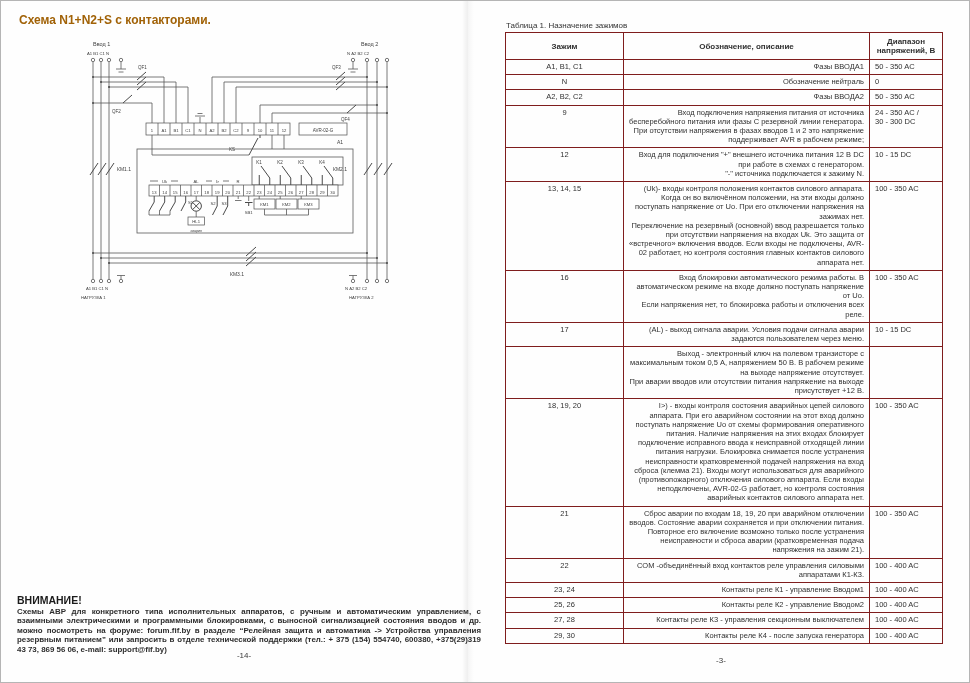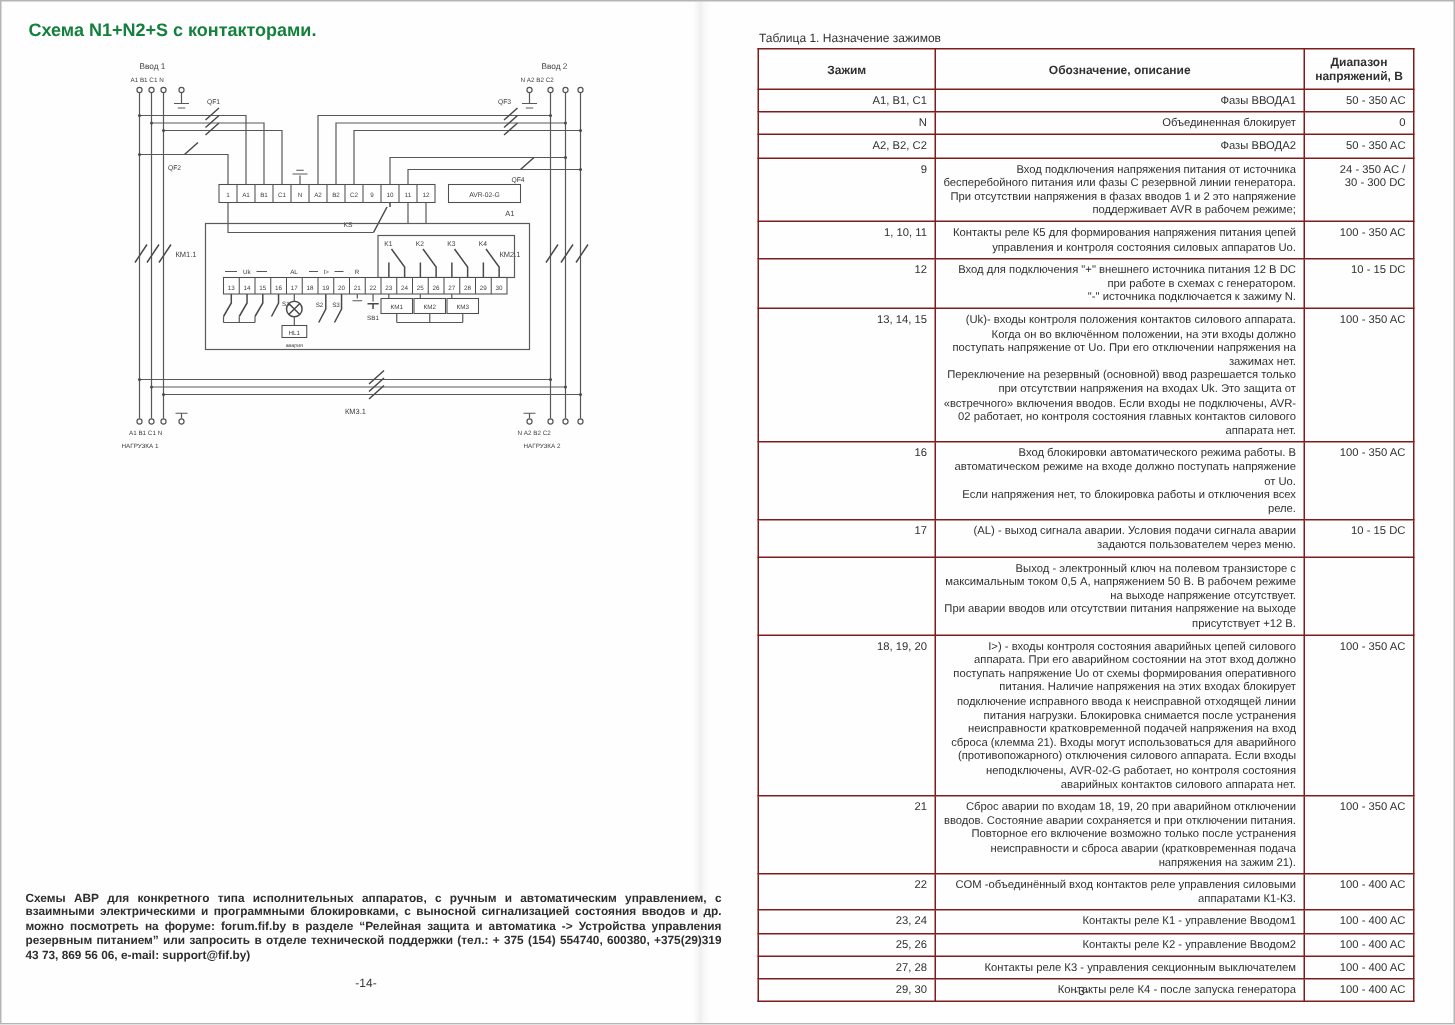--- a/index.html
+++ b/index.html
@@ -10,7 +10,7 @@
   }
   .page-divider{position:absolute;left:461px;top:0;width:12px;height:100%;
     background:linear-gradient(90deg,rgba(0,0,0,0) 0%,rgba(0,0,0,0.06) 45%,rgba(0,0,0,0.03) 55%,rgba(0,0,0,0) 100%);}
-  .schema-title{position:absolute;left:18px;top:12px;font-size:12px;font-weight:bold;color:#15803d;}
+  .schema-title{position:absolute;left:18px;top:12px;font-size:12px;font-weight:bold;color:#a16207;}
   .schematic{position:absolute;left:8px;top:36px;}
   .schematic text{fill:#3e3e3e;font-family:"Liberation Sans",sans-serif;}
   .schematic .wire{stroke:#585858;stroke-width:0.8;fill:none;}

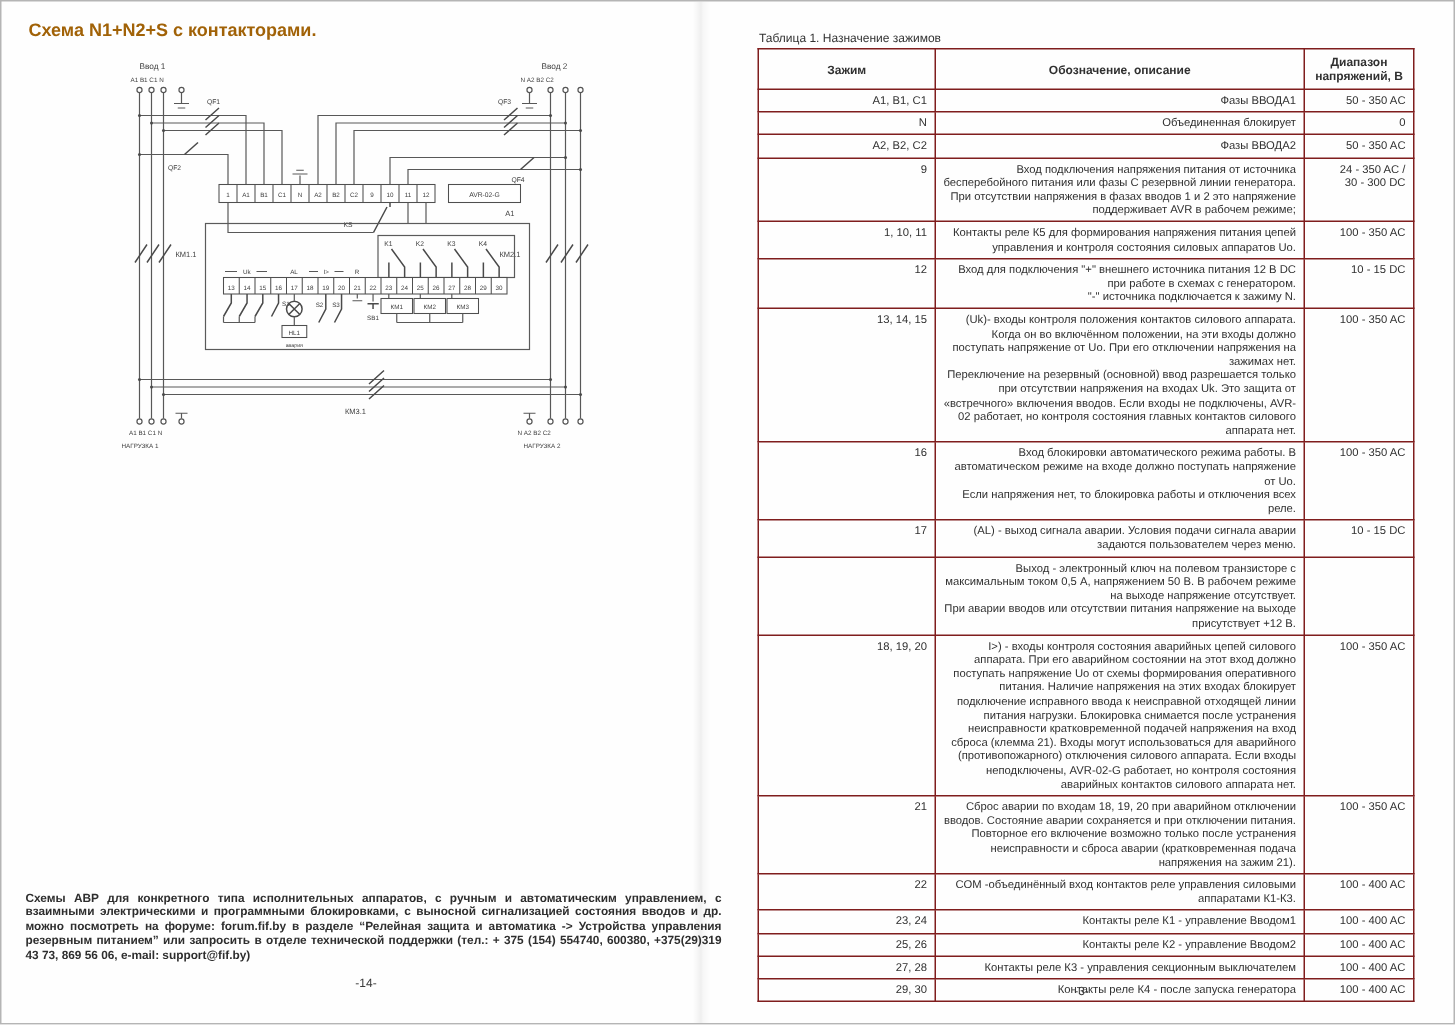--- a/index.html
+++ b/index.html
@@ -38,7 +38,7 @@
   }
   table.terms th{font-size:8px;font-weight:bold;padding:4px 2px;text-align:center;vertical-align:middle;white-space:pre-line;}
   table.terms td{font-size:7.5px;line-height:9.2px;padding:2px 5px 3px 5px;}
-  td.c-term{text-align:right;padding-top:4px;}
+  td.c-term{text-align:center;padding-top:4px;}
   td.c-desc{text-align:right;white-space:pre-line;}
   td.c-range{text-align:right;padding-top:4px;white-space:pre-line;}
   .col-term{width:118px;} .col-desc{width:246px;} .col-range{width:73px;}

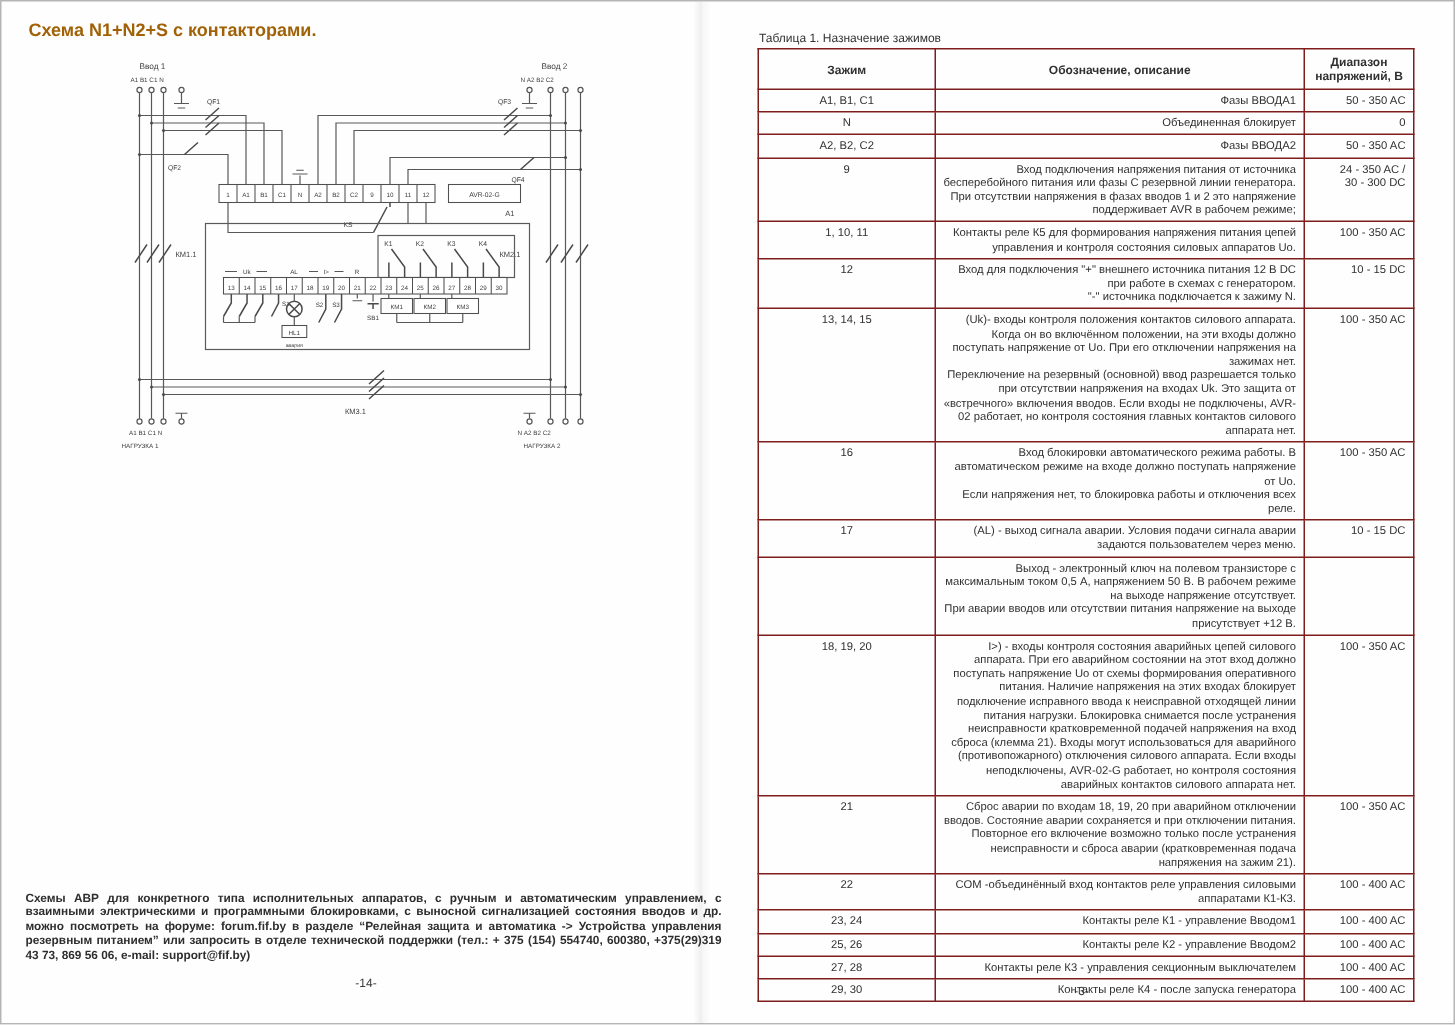--- a/index.html
+++ b/index.html
@@ -40,7 +40,7 @@
   table.terms td{font-size:7.5px;line-height:9.2px;padding:2px 5px 3px 5px;}
   td.c-term{text-align:center;padding-top:4px;}
   td.c-desc{text-align:right;white-space:pre-line;}
-  td.c-range{text-align:right;padding-top:4px;white-space:pre-line;}
+  td.c-range{text-align:left;padding-top:4px;white-space:pre-line;}
   .col-term{width:118px;} .col-desc{width:246px;} .col-range{width:73px;}
 </style>
 </head>

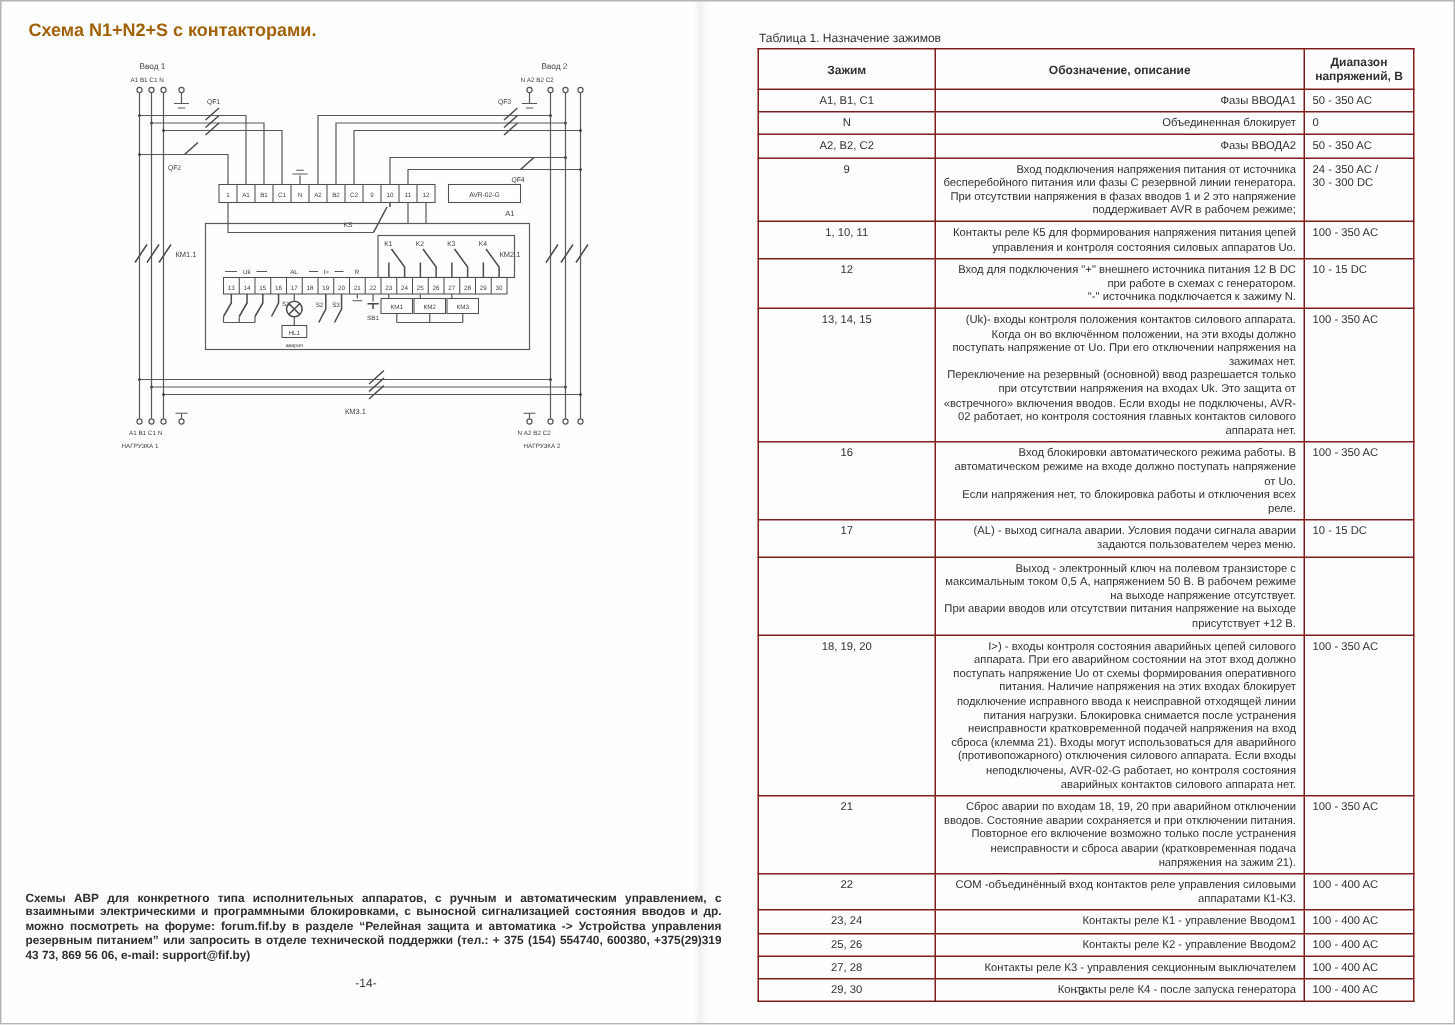--- a/index.html
+++ b/index.html
@@ -288,7 +288,7 @@
         </tr>
       <tr>
           <td class="c-term">N</td>
-          <td class="c-desc">Объединенная блокирует</td>
+          <td class="c-desc">Обозначение нейтраль</td>
           <td class="c-range">0</td>
         </tr>
       <tr>

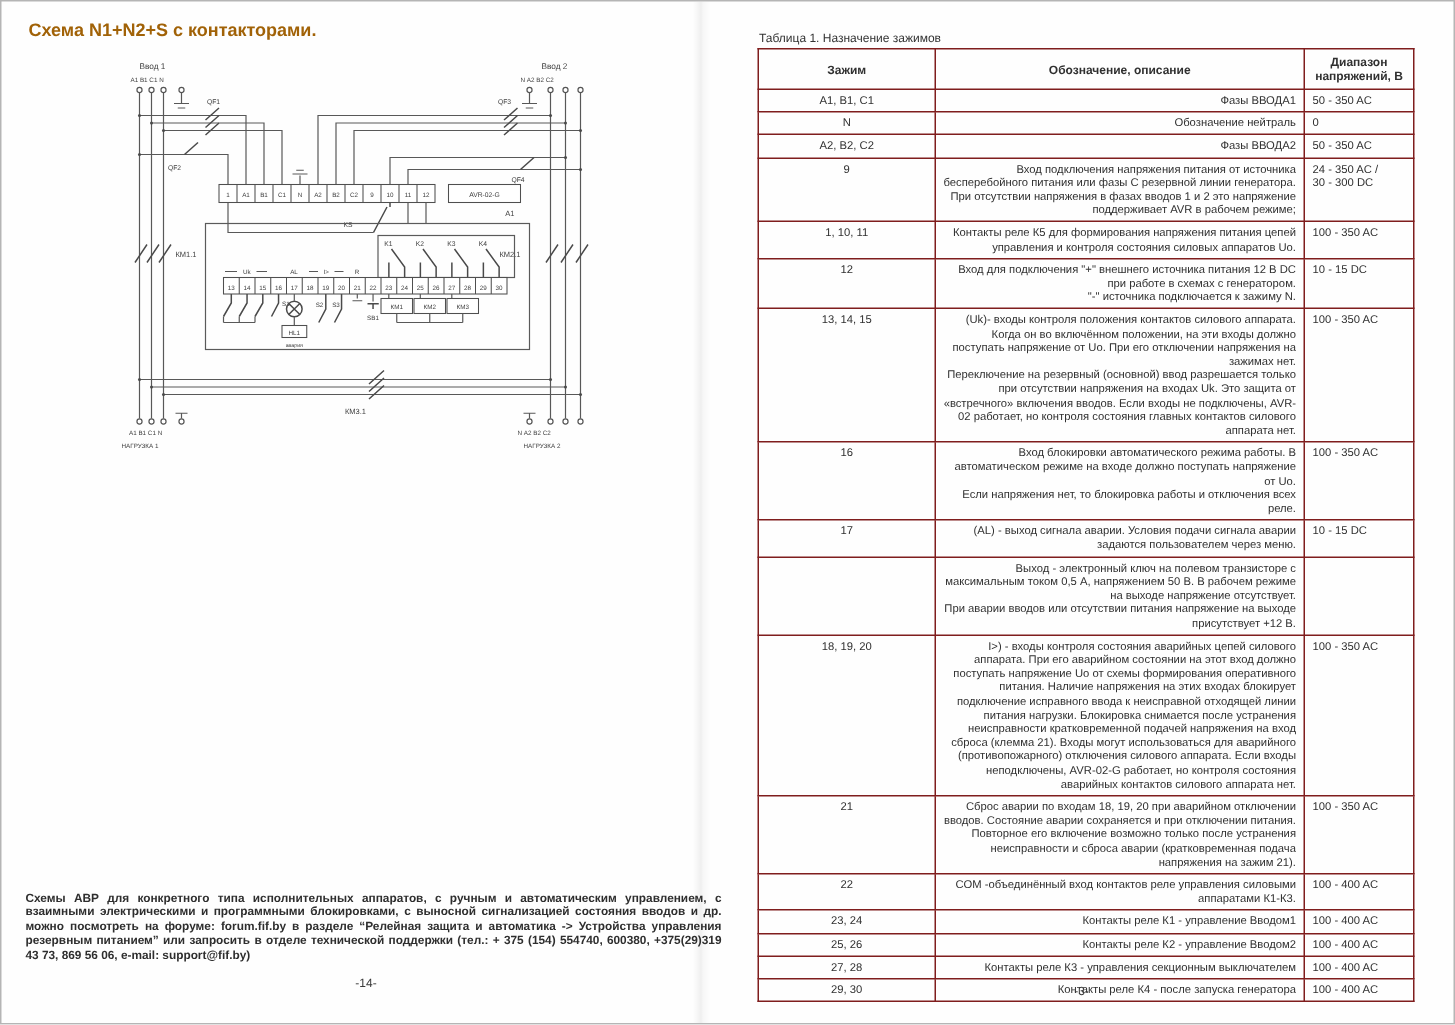--- a/index.html
+++ b/index.html
@@ -304,11 +304,6 @@
 30 - 300  DC</td>
         </tr>
       <tr>
-          <td class="c-term">1, 10, 11</td>
-          <td class="c-desc">Контакты  реле  К5  для  формирования напряжения питания цепей управления и контроля состояния силовых аппаратов  Uo.</td>
-          <td class="c-range">100 - 350  AC</td>
-        </tr>
-      <tr>
           <td class="c-term">12</td>
           <td class="c-desc">Вход для подключения "+" внешнего источника питания 12 В DC при работе в схемах с генератором.
 "-"  источника  подключается к зажиму N.</td>

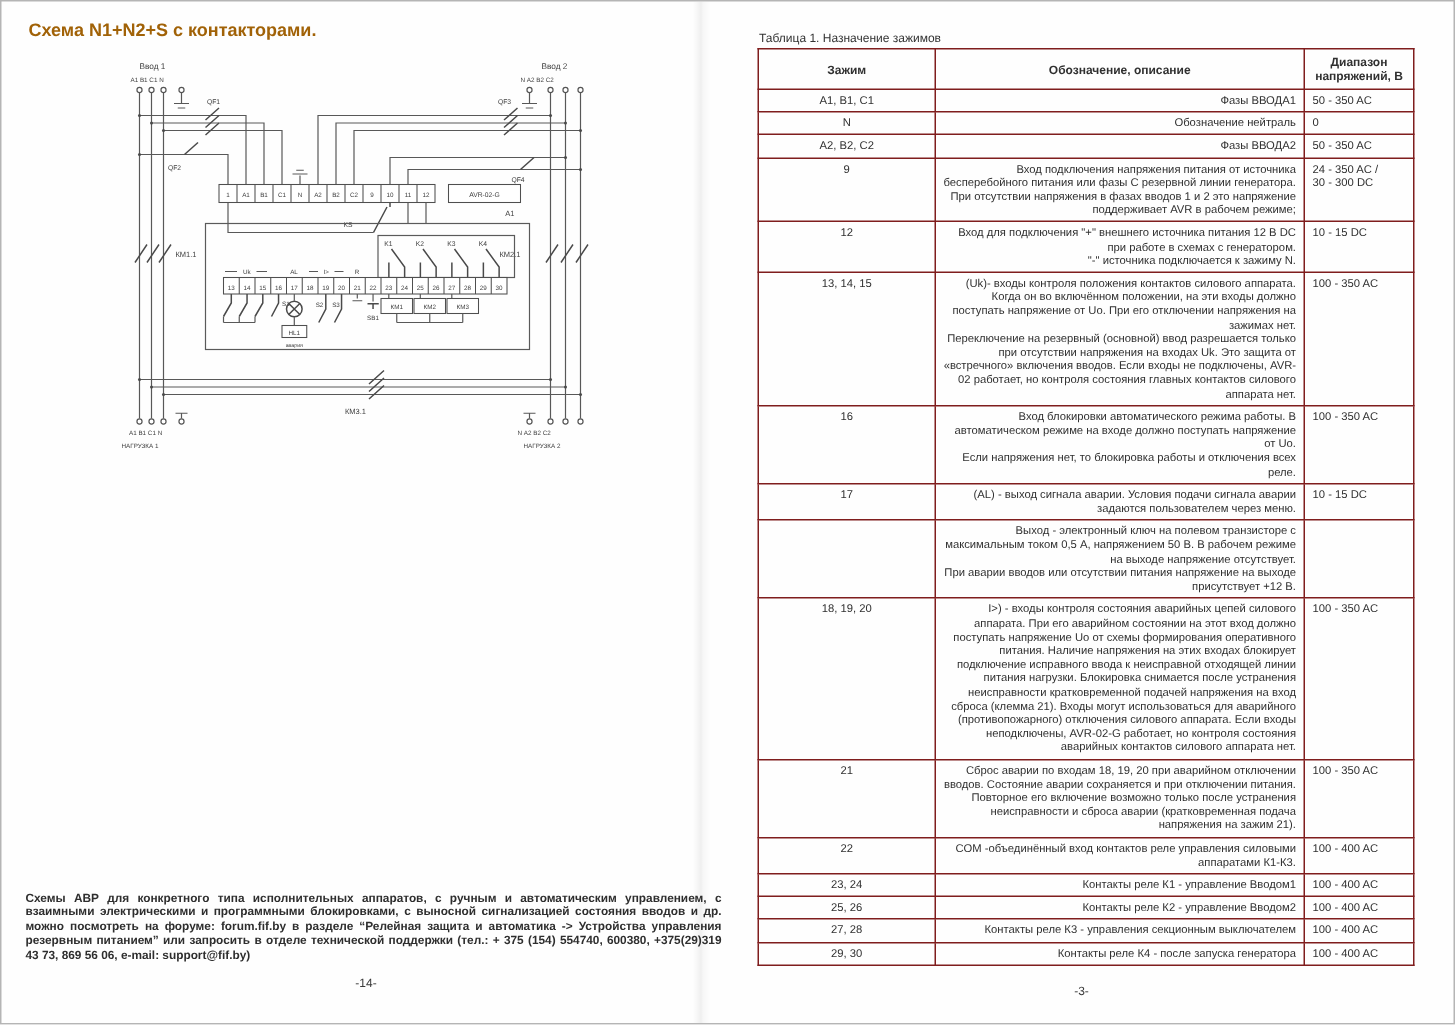--- a/index.html
+++ b/index.html
@@ -259,6 +259,7 @@
 
 
   <div class="warning">
+    <h2>ВНИМАНИЕ!</h2>
     <p>Схемы АВР для конкретного типа  исполнительных аппаратов, с  ручным и автоматическим  управлением, с взаимными  электрическими  и программными  блокировками, с выносной сигнализацией  состояния вводов  и др.  можно   посмотреть  на  форуме:  forum.fif.by   в  разделе  “Релейная  защита  и  автоматика  -&gt;  Устройства управления резервным питанием” или запросить  в отделе технической поддержки  (тел.: + 375 (154) 554740, 600380, +375(29)319 43 73, 869 56 06, e-mail: support@fif.by)</p>
   </div>
 

